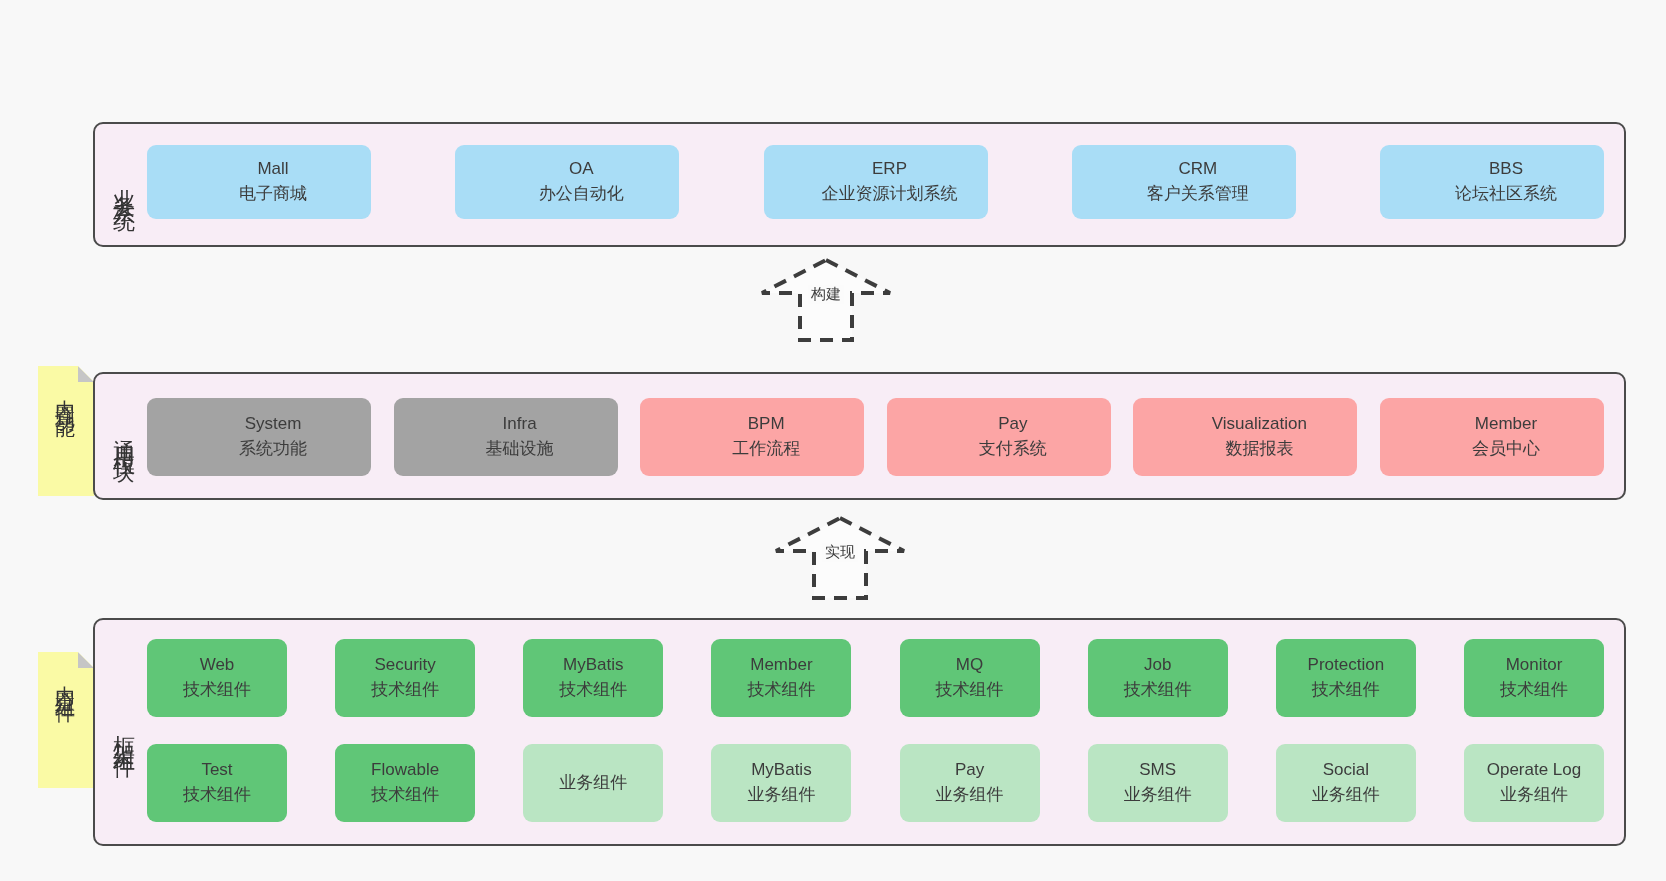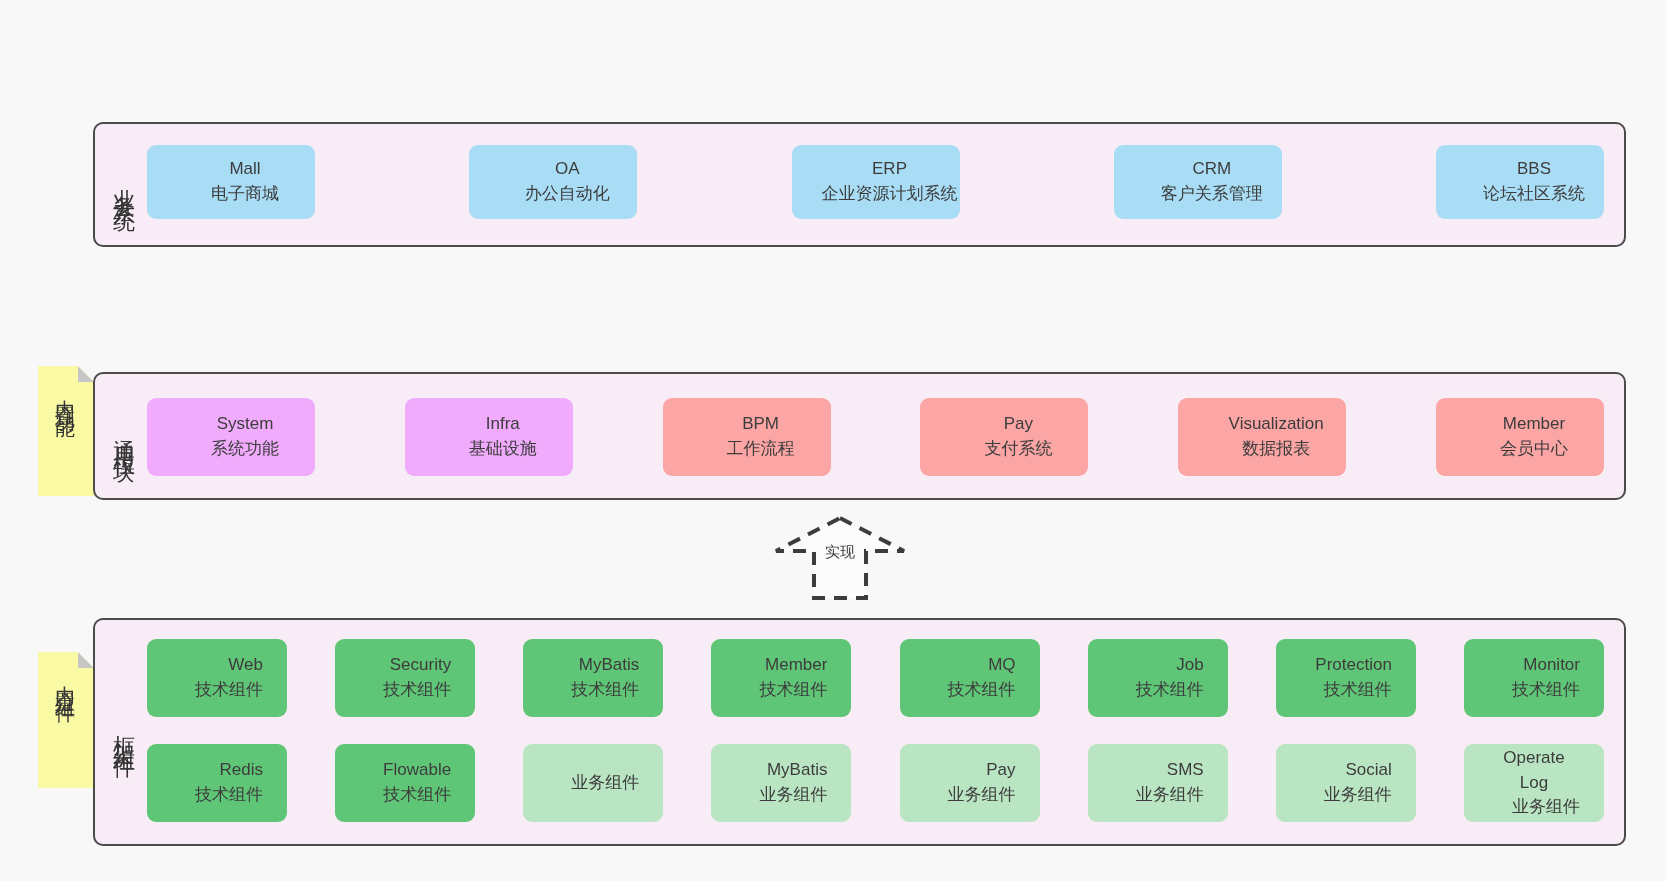--- a/index.html
+++ b/index.html
@@ -65,7 +65,7 @@
     color: #3c3c3c;
     box-sizing: border-box;
   }
-  .w6 { width: 168px; padding-left: 28px; }
+  .w6 { width: 224px; padding-left: 28px; }
   .w8 { width: 140px; padding: 0 24px; align-items: flex-end; }
 
   .blue       { background: #a9ddf6; }

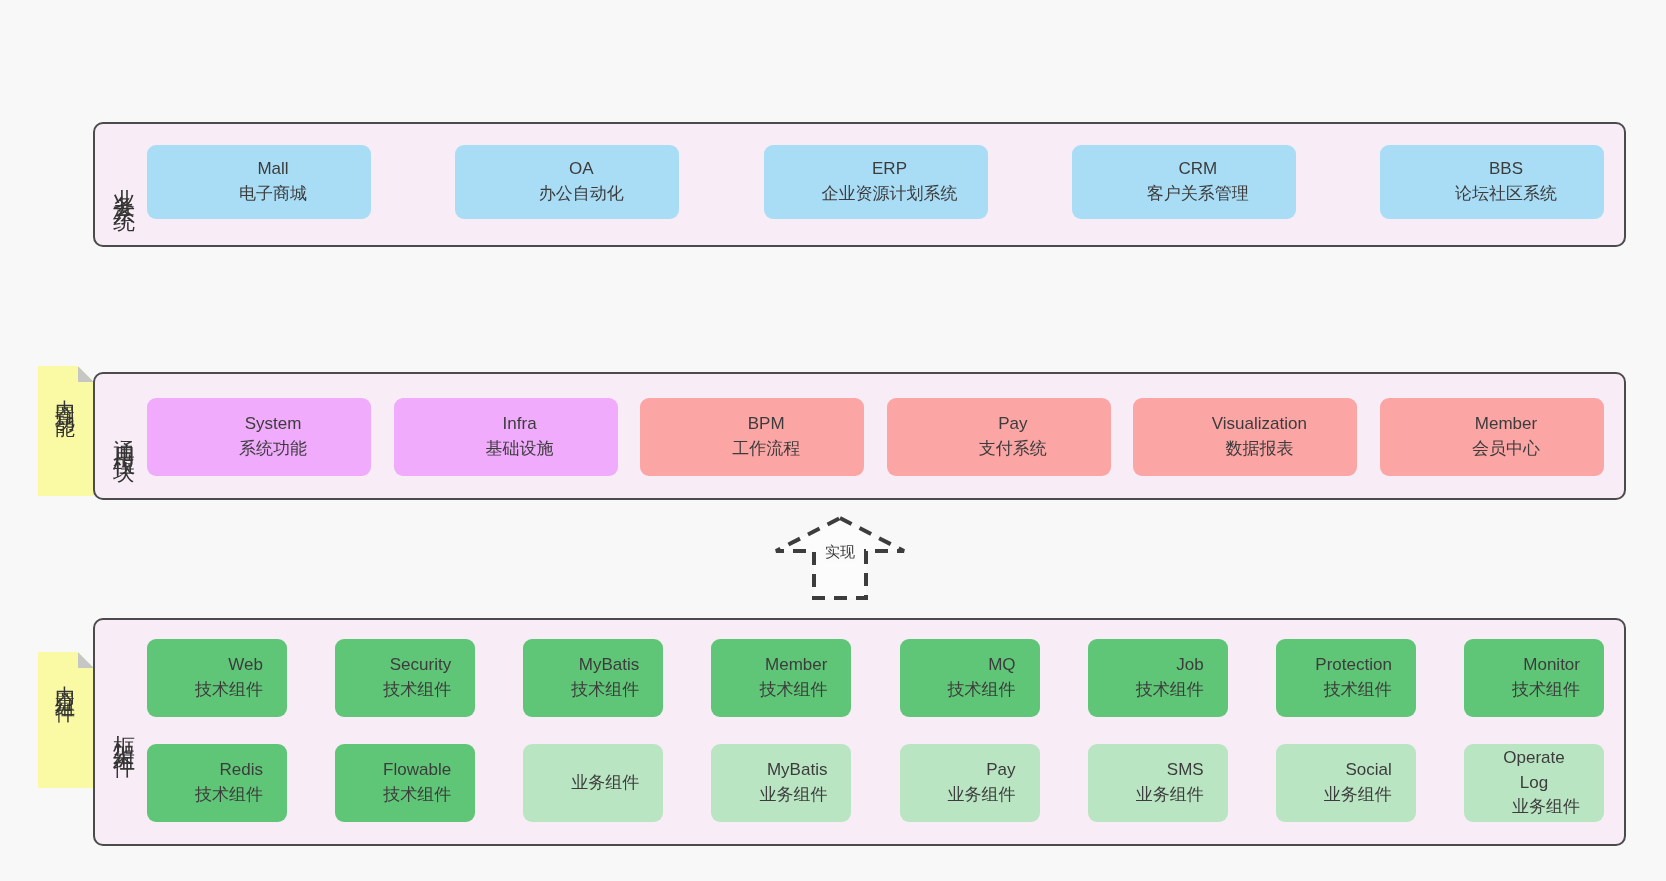--- a/index.html
+++ b/index.html
@@ -158,6 +158,12 @@
       </div>
   </section>
 
+  <div class="arrow" id="arrow-build">
+    <svg width="140" height="88" viewBox="0 0 140 88">
+      <polygon points="70,4 134,37 96,37 96,84 44,84 44,37 6,37" fill="#fcfcfc" stroke="#3d3d3d" stroke-width="4" stroke-dasharray="13,9" stroke-linejoin="miter"></polygon>
+    </svg>
+    <span class="arrow-label">构建</span>
+  </div>
 
   <section class="layer" id="layer-modules">
     <div class="v-label">通用模块</div>

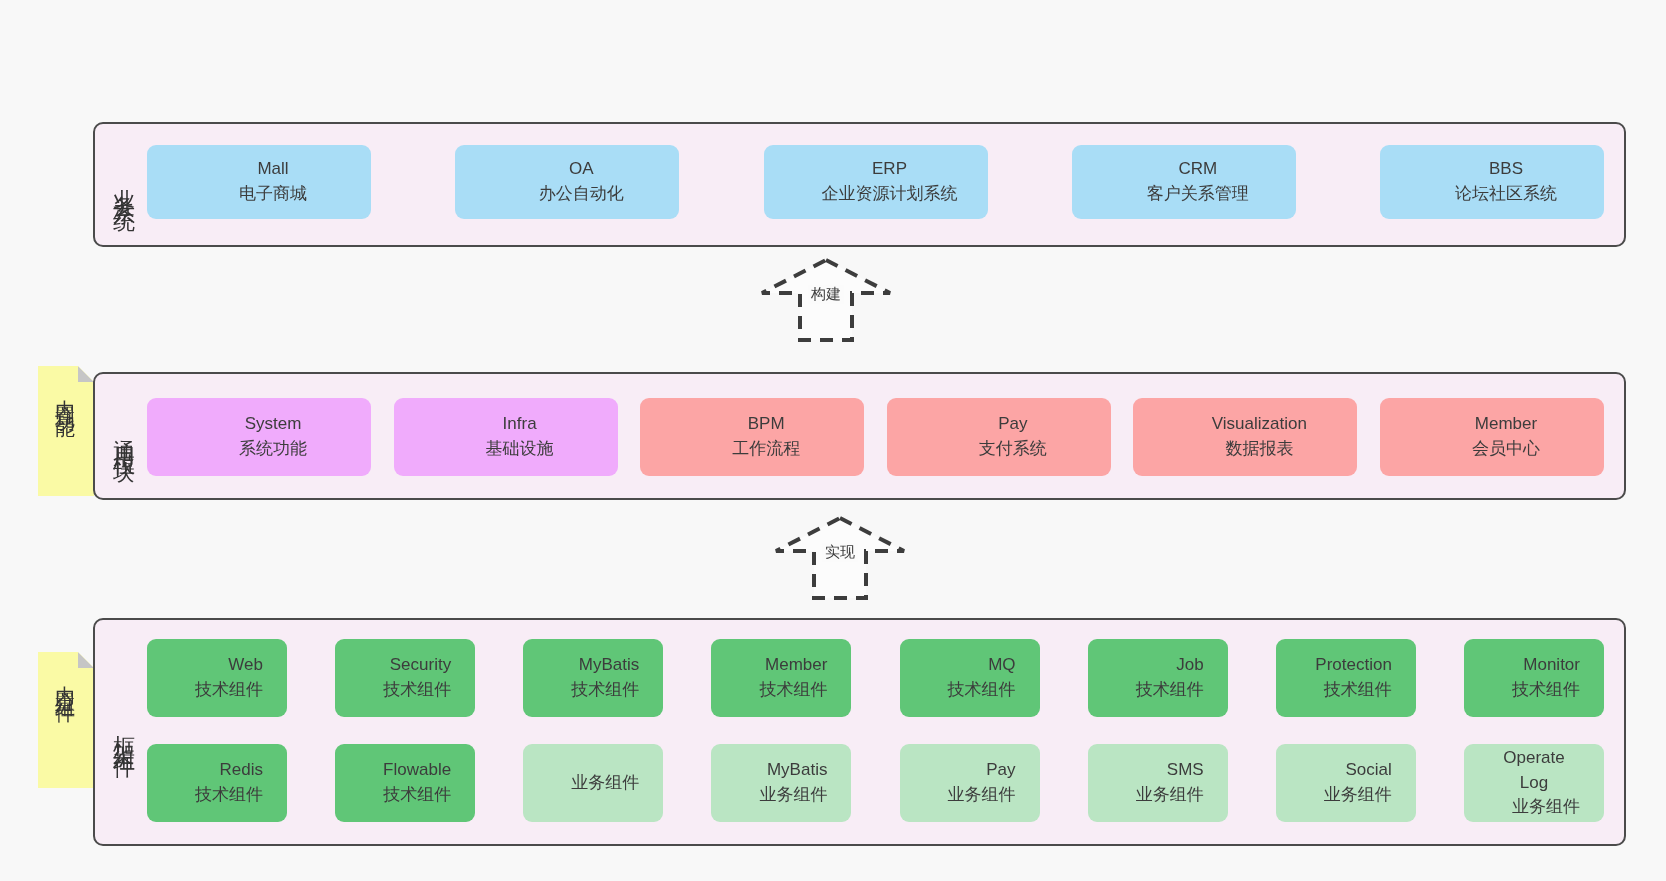--- a/index.html
+++ b/index.html
@@ -69,7 +69,7 @@
   .w8 { width: 140px; padding: 0 24px; align-items: flex-end; }
 
   .blue       { background: #a9ddf6; }
-  .red        { background: #f0abfc; }
+  .red        { background: #a3a3a3; }
   .pink       { background: #fca5a5; }
   .green      { background: #60c677; }
   .lightgreen { background: #bae5c3; }

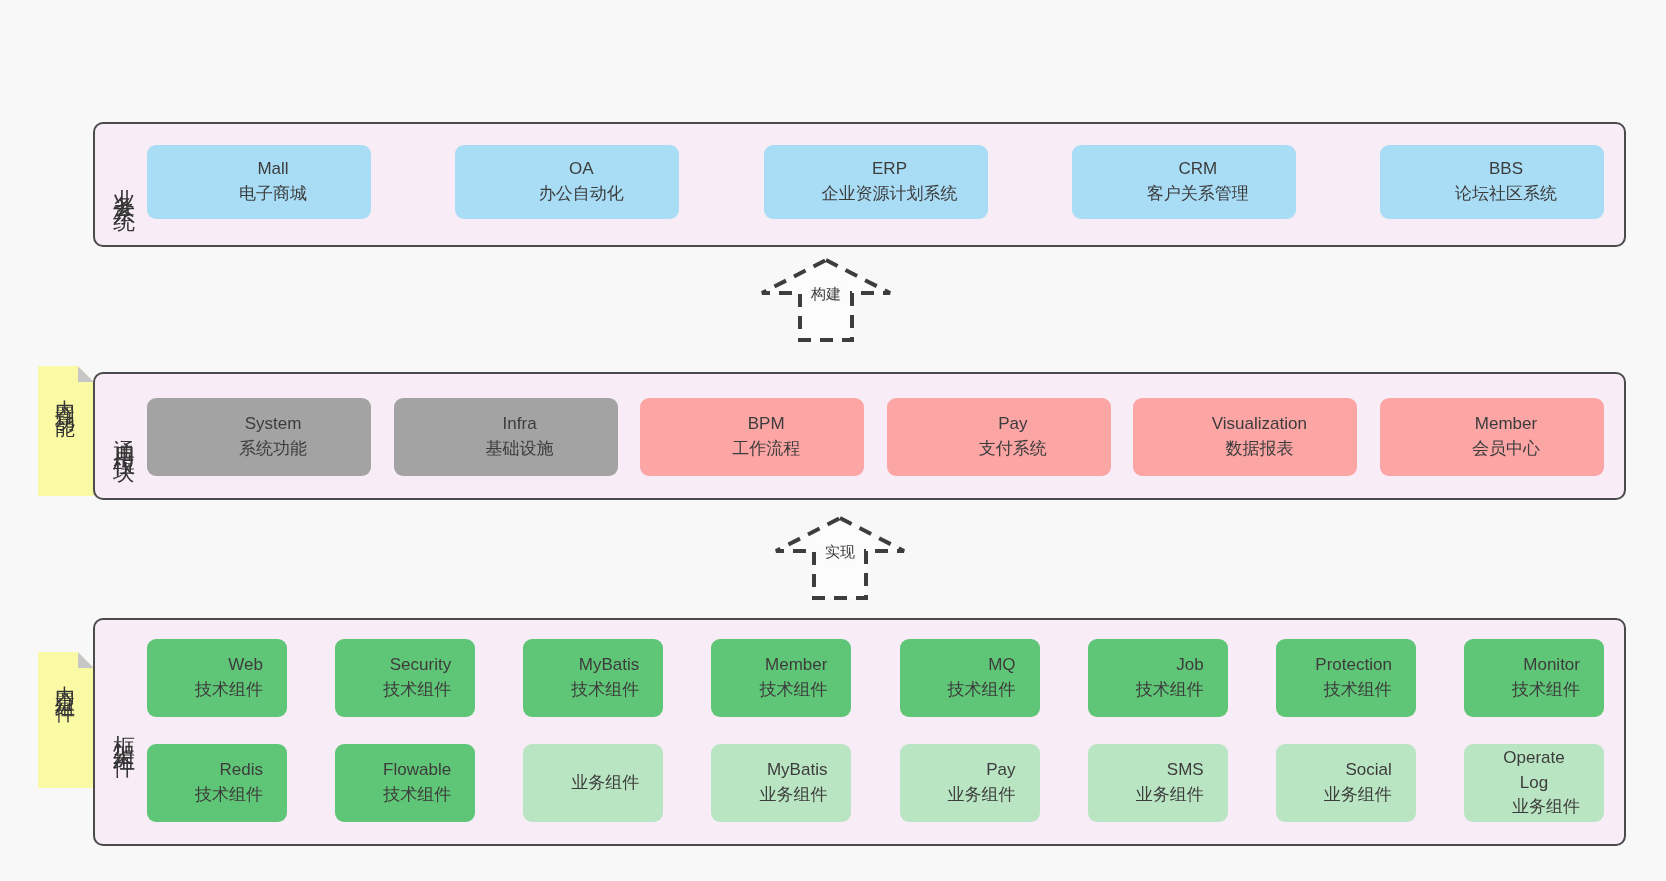--- a/index.html
+++ b/index.html
@@ -66,7 +66,7 @@
     box-sizing: border-box;
   }
   .w6 { width: 224px; padding-left: 28px; }
-  .w8 { width: 140px; padding: 0 24px; align-items: flex-end; }
+  .w8 { width: 140px; padding: 0 8px; }
 
   .blue       { background: #a9ddf6; }
   .red        { background: #a3a3a3; }

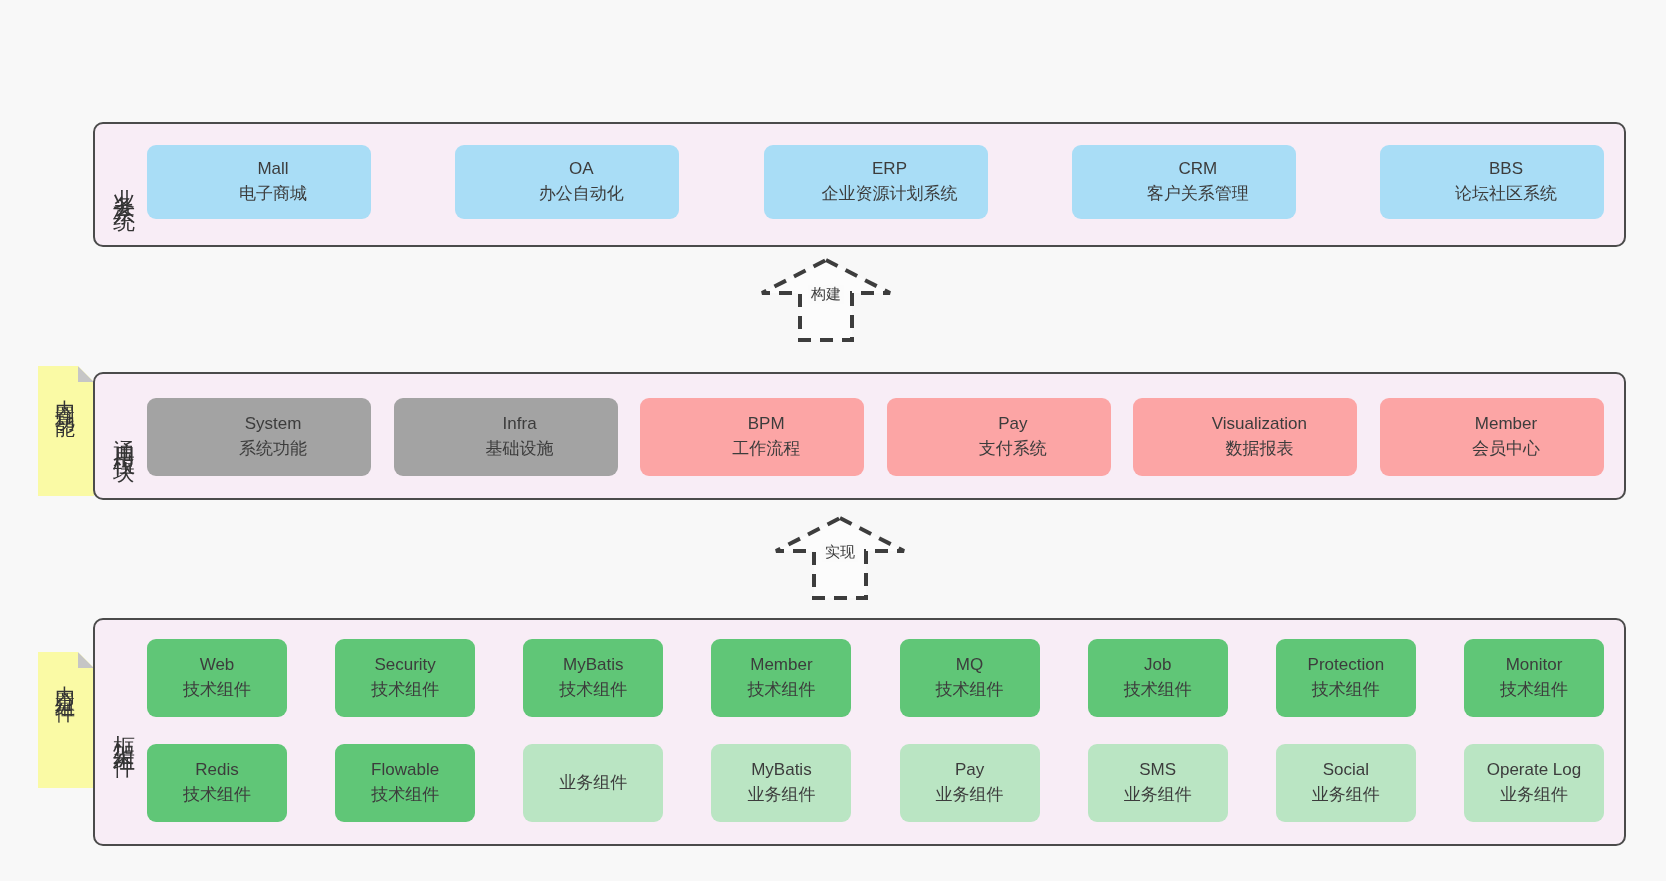--- a/index.html
+++ b/index.html
@@ -240,7 +240,7 @@
       </div>
     <div class="row row-2">
         <div class="box w8 green">
-          <span>Redis</span>
+          <span>Test</span>
           <span>技术组件</span>
         </div>
         <div class="box w8 green">

